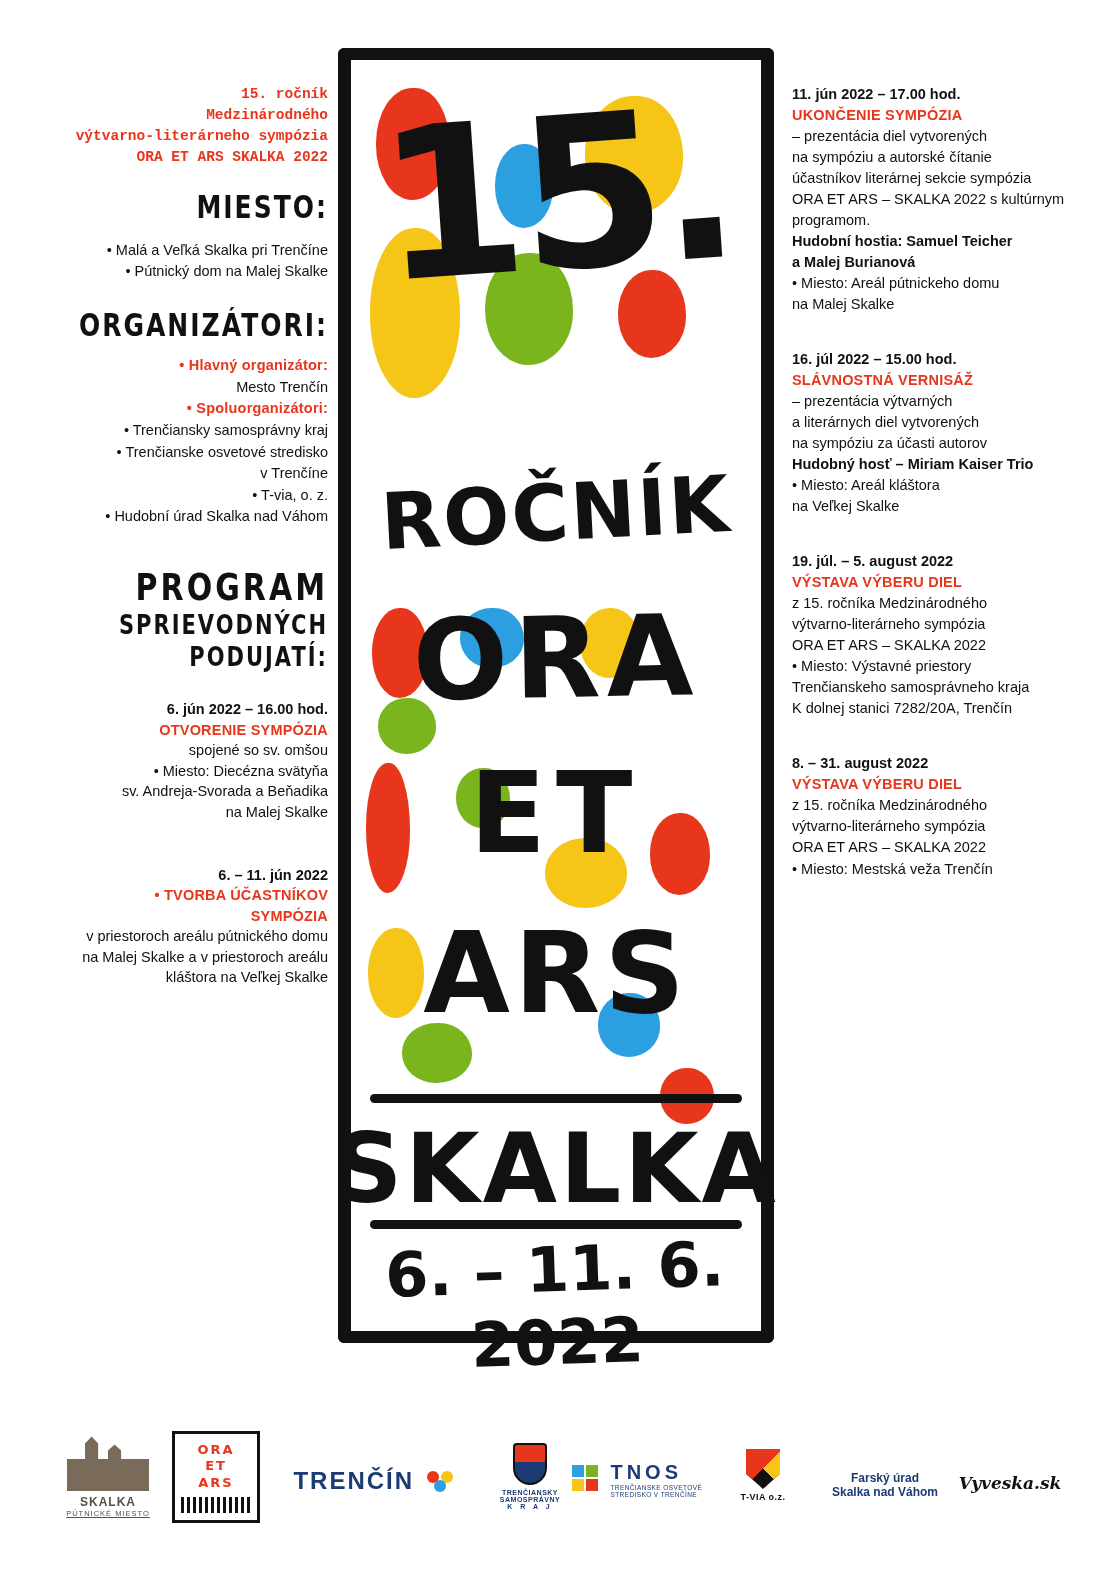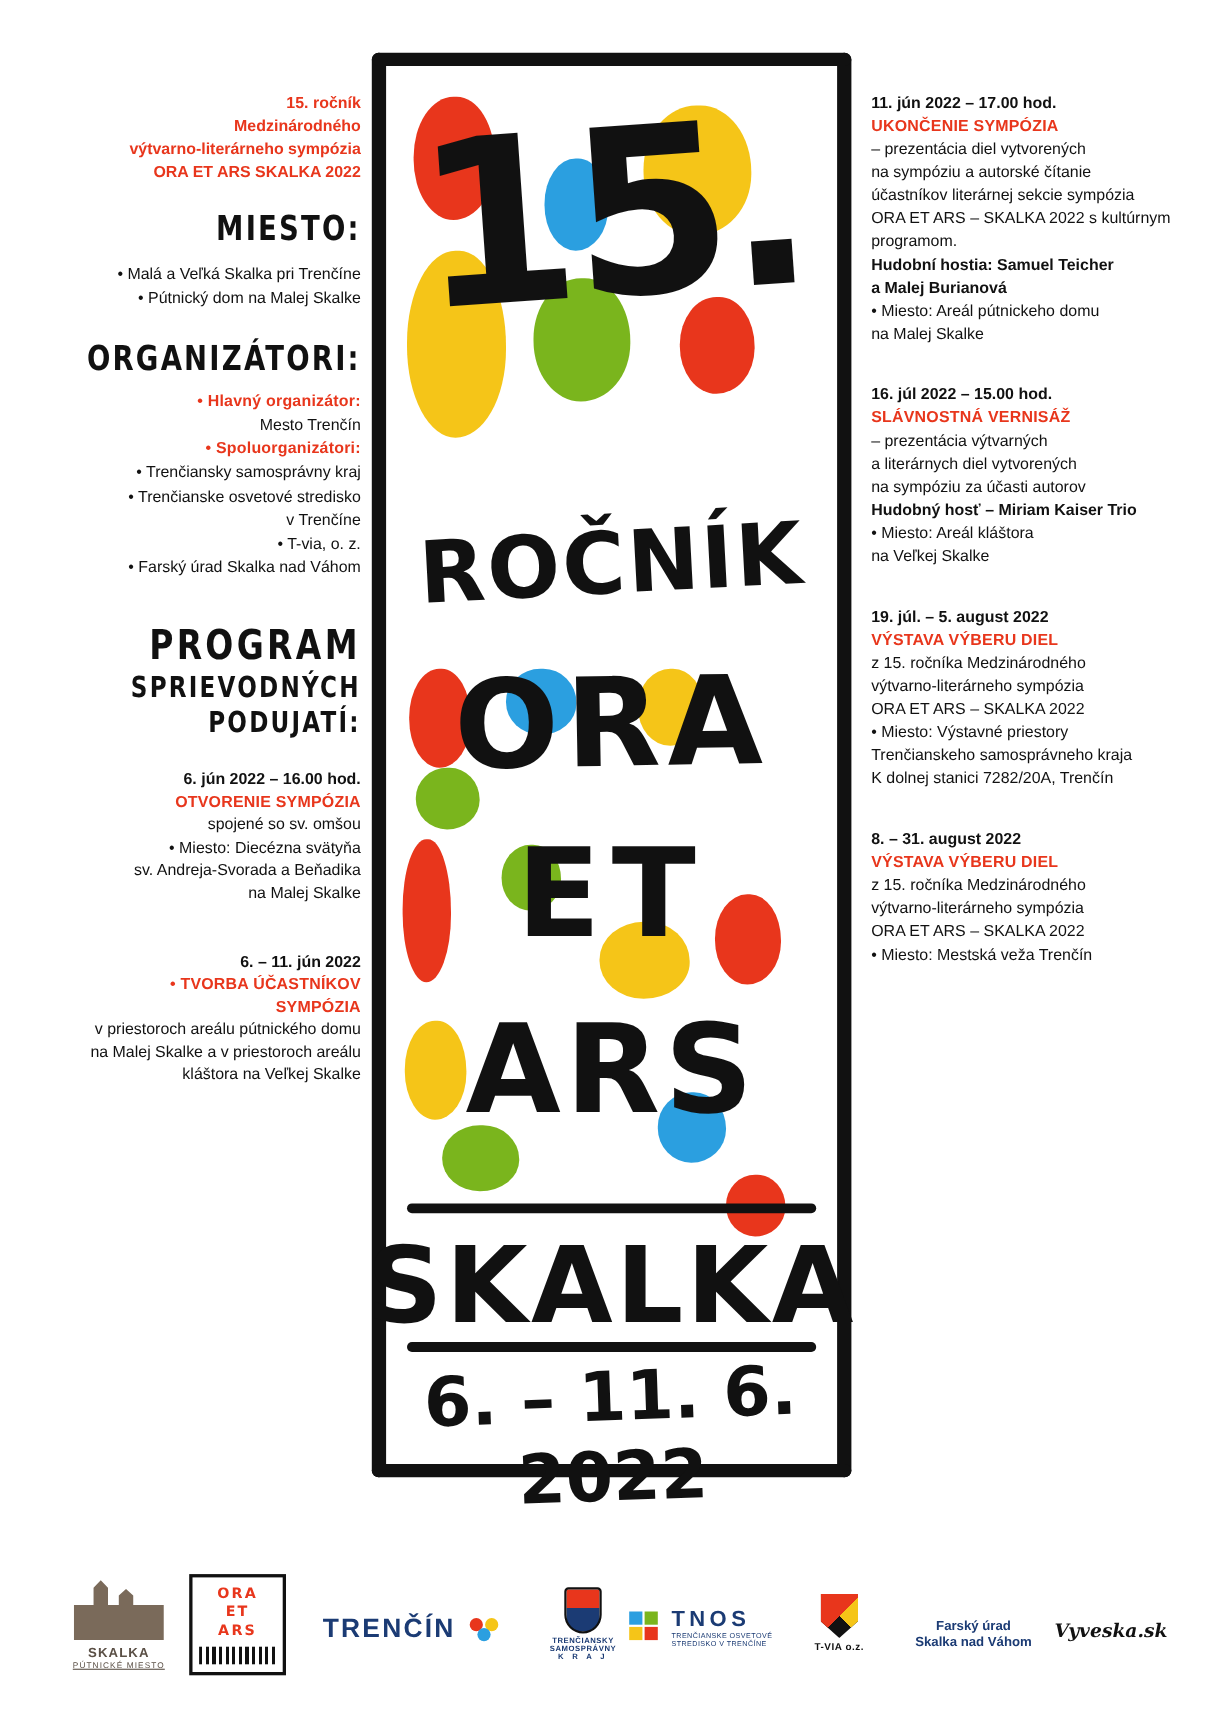--- a/index.html
+++ b/index.html
@@ -49,7 +49,7 @@
     line-height: 1.45;
     margin-bottom: 22px;
   }
-  .headline-red div { white-space: nowrap; }
+  .headline-red div { white-space: nowrap; font-family: Liberation Mono, monospace; }
 
   
   .scribble {

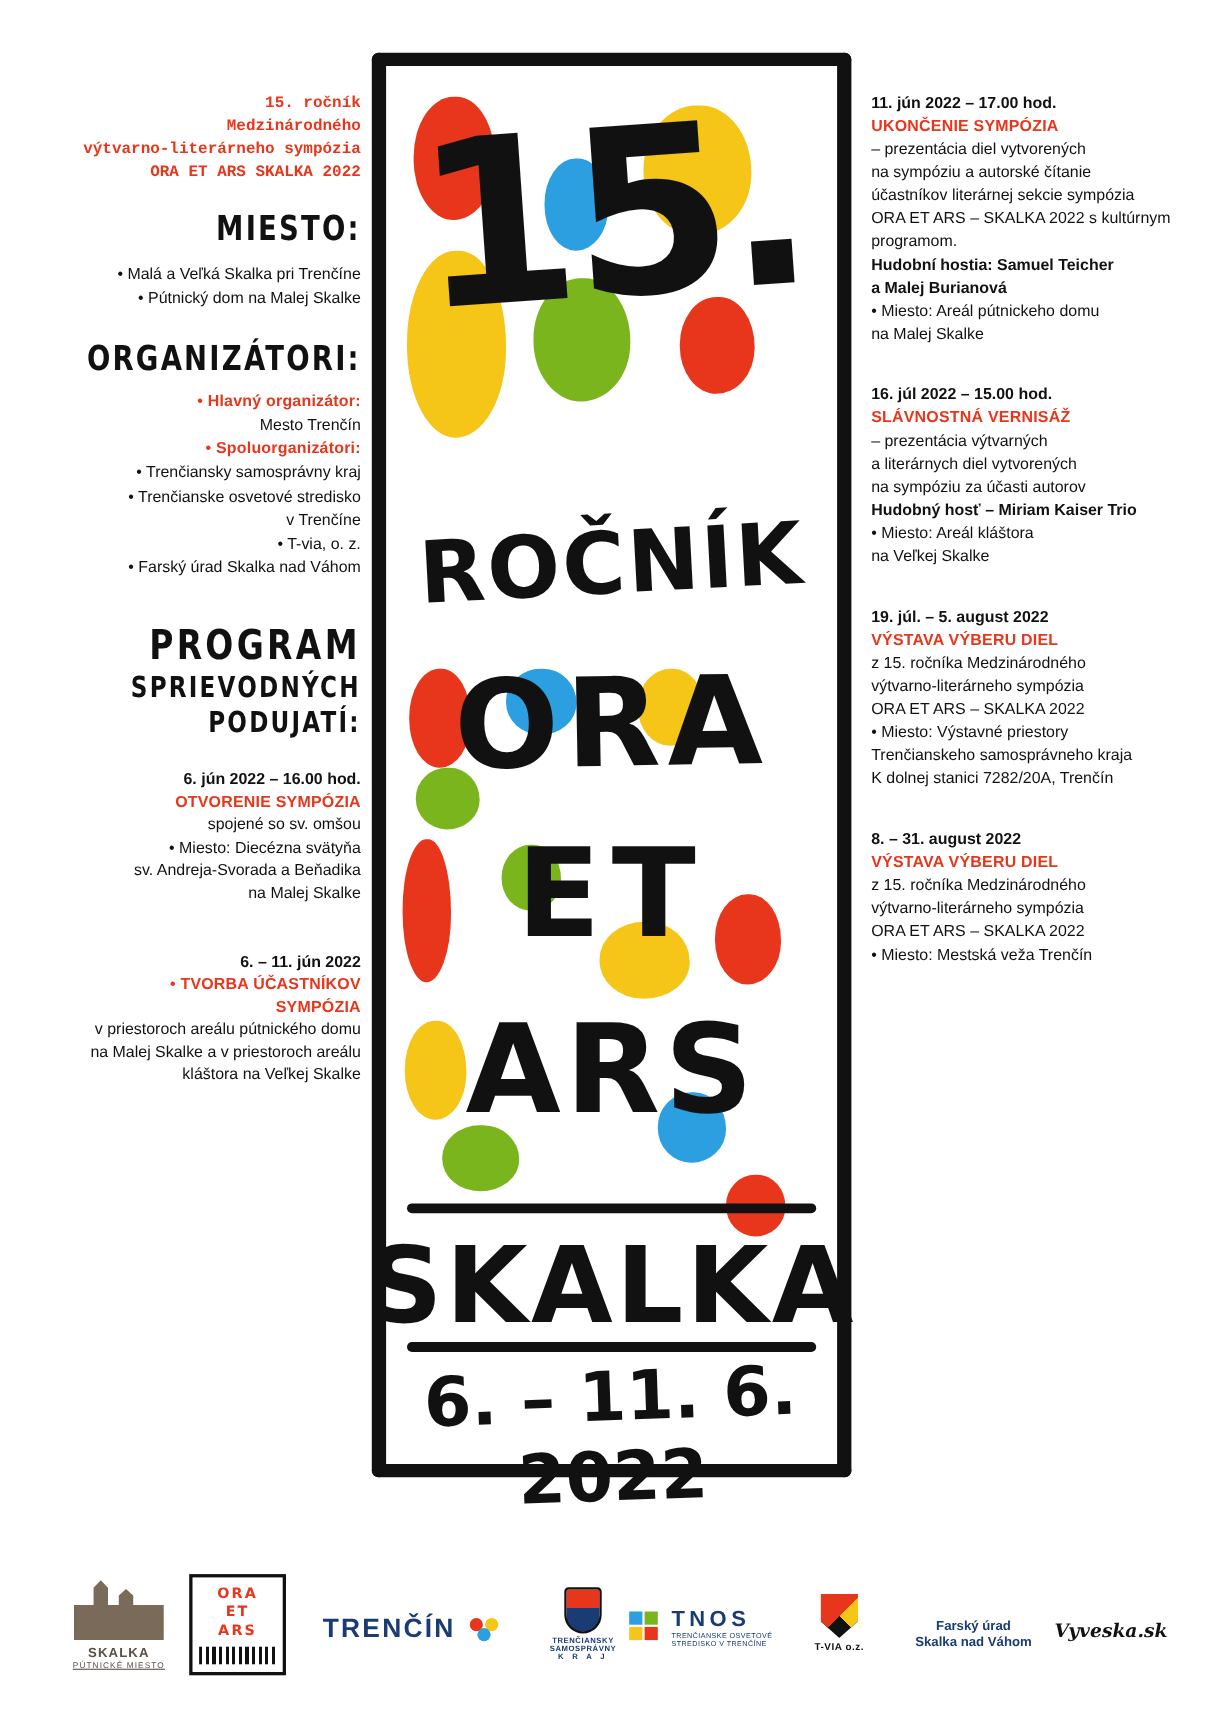--- a/index.html
+++ b/index.html
@@ -320,7 +320,7 @@
       <div>• Trenčianske osvetové stredisko</div>
       <div>v Trenčíne</div>
       <div>• T-via, o. z.</div>
-      <div>• Farský úrad Skalka nad Váhom</div>
+      <div>• Hudobní úrad Skalka nad Váhom</div>
     </div>
 
     <div class="scribble sec-title-3">PROGRAM</div>

